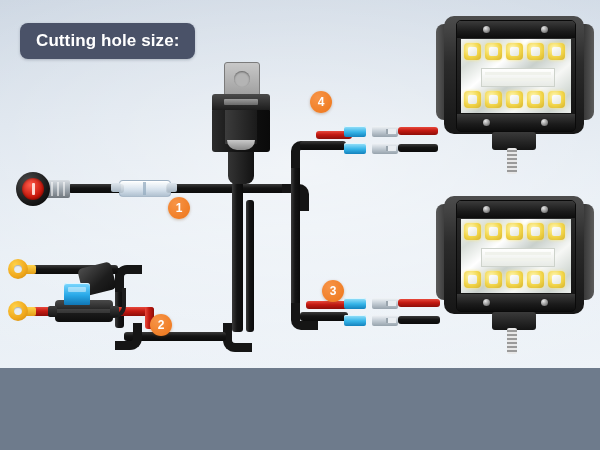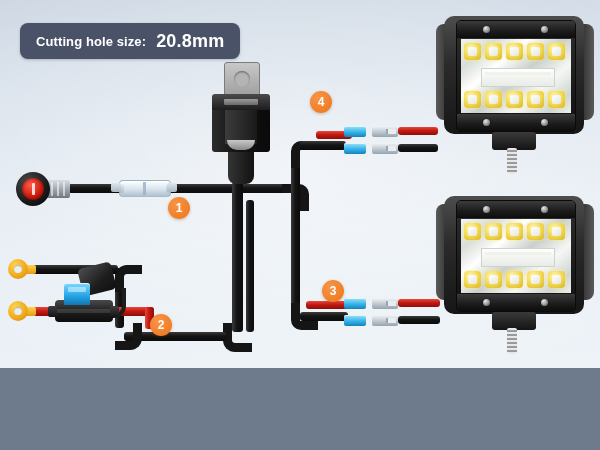--- a/index.html
+++ b/index.html
@@ -21,7 +21,7 @@
        background:#4a5268;border-radius:8px;
        display:flex;align-items:center;padding:0 16px;
        box-shadow:0 1px 3px rgba(30,40,60,.25);}
-  .hdr-label{color:#fff;font-size:13px;font-weight:bold;letter-spacing:.1px;}
+  .hdr-label{color:#fff;font-size:17px;font-weight:bold;letter-spacing:.1px;}
   .hdr-val{color:#fff;font-size:18px;font-weight:bold;margin-left:10px;letter-spacing:.2px;}
 
   

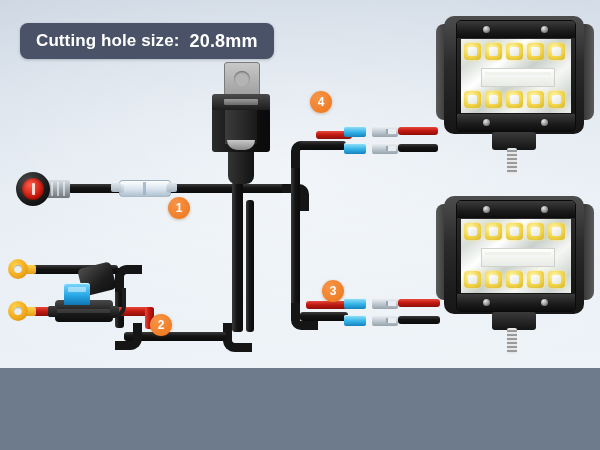--- a/index.html
+++ b/index.html
@@ -176,7 +176,6 @@
 
   <div class="hdr">
     <span class="hdr-label">Cutting hole size:</span>
-    <span class="hdr-val">20.8mm</span>
   </div>
 
   <div class="wire blk" style="left:68px;top:184px;width:56px;height:9px;"></div>

